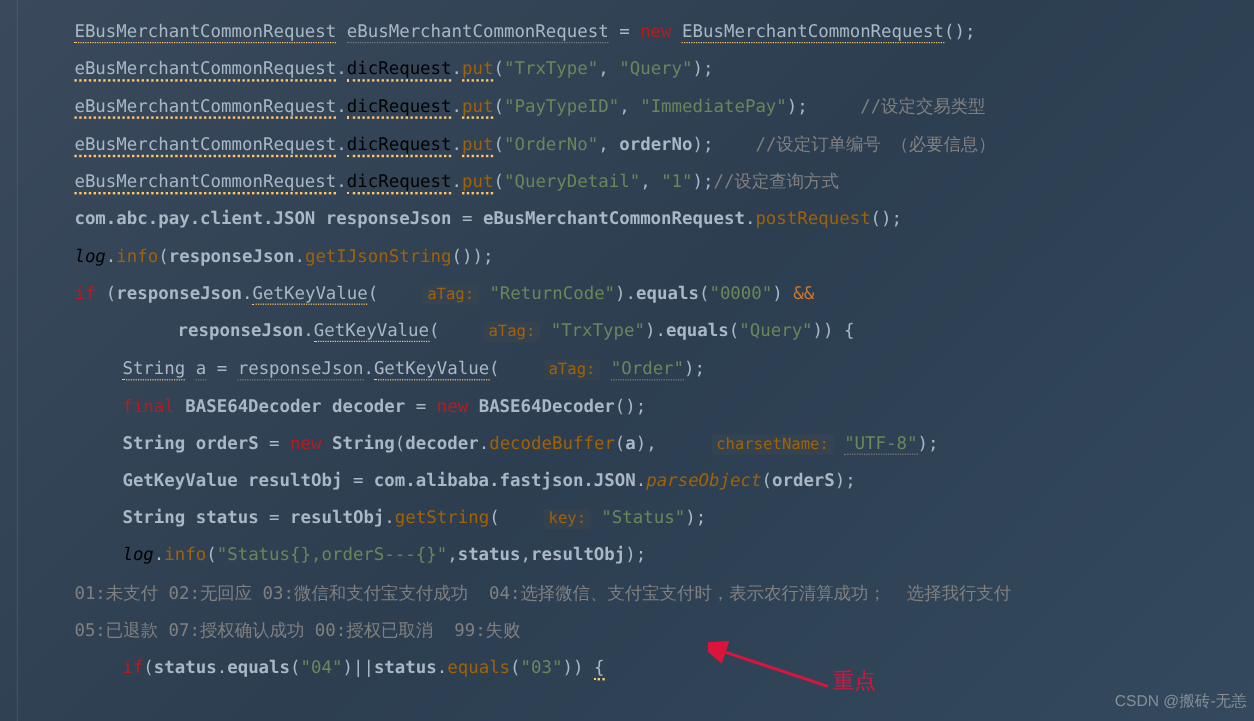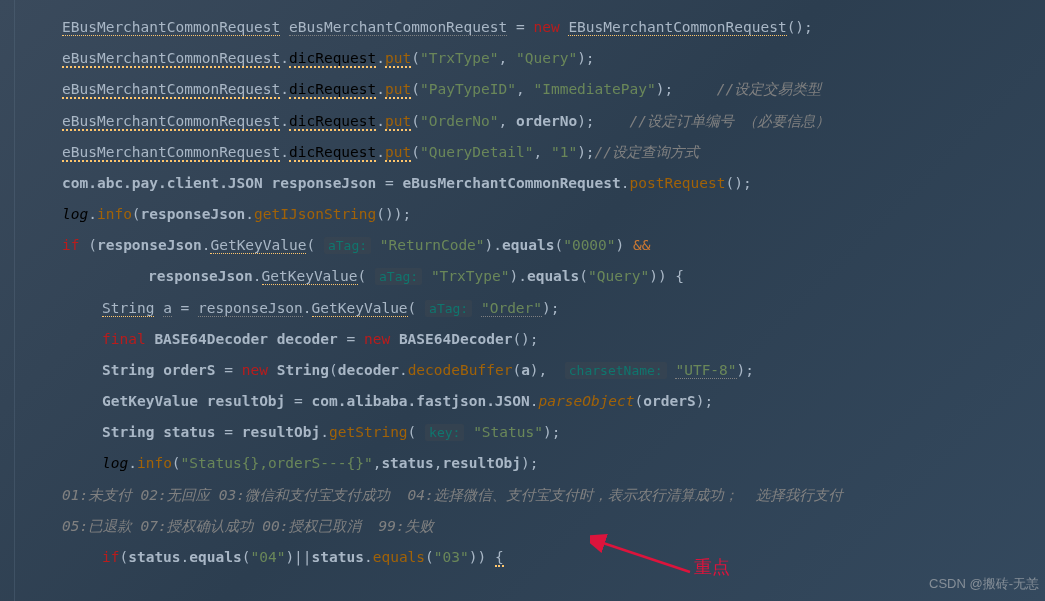--- a/index.html
+++ b/index.html
@@ -43,7 +43,7 @@
     .keyword-normal { color: #cc7832; }
     .string { color: #6a8759; }
     .string-uline { color: #6a8759; border-bottom: 1px dotted #808080; }
-    .comment { color: #808080; font-style: italic; }
+    .comment { color: #808080; }
     .param-hint { background: rgba(60,70,80,0.5); color: #0f766e; padding: 1px 4px; border-radius: 2px; font-size: 13px; font-style: normal;}
     .plain { color: #a9b7c6; font-weight: bold; }
     .warn-uline { border-bottom: 2px dotted #ffc66d; }

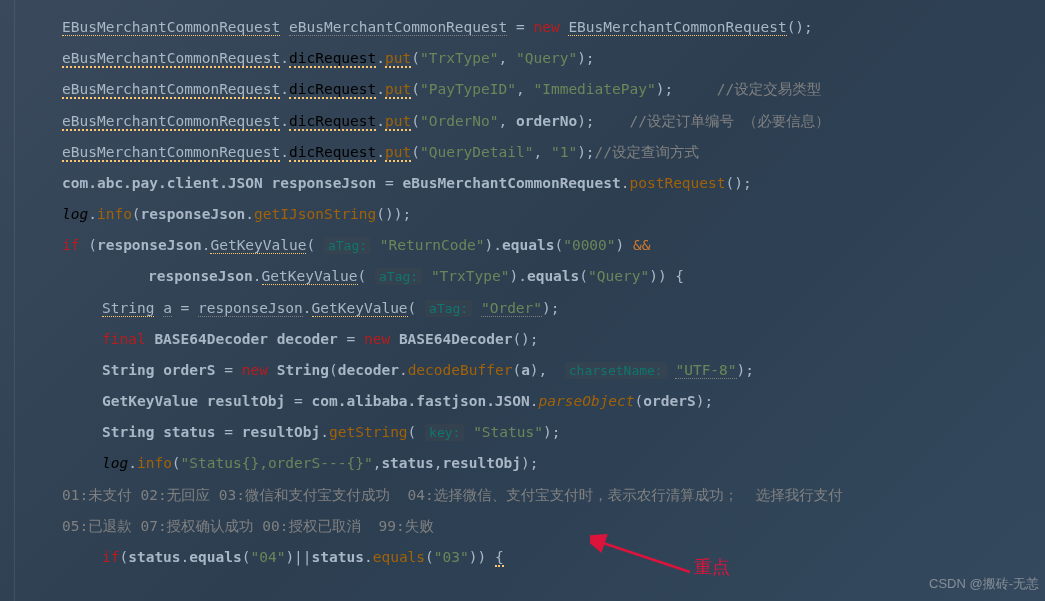--- a/index.html
+++ b/index.html
@@ -44,7 +44,7 @@
     .string { color: #6a8759; }
     .string-uline { color: #6a8759; border-bottom: 1px dotted #808080; }
     .comment { color: #808080; }
-    .param-hint { background: rgba(60,70,80,0.5); color: #0f766e; padding: 1px 4px; border-radius: 2px; font-size: 13px; font-style: normal;}
+    .param-hint { background: rgba(60,70,80,0.5); color: #a16207; padding: 1px 4px; border-radius: 2px; font-size: 13px; font-style: normal; margin-left: 28px;}
     .plain { color: #a9b7c6; font-weight: bold; }
     .warn-uline { border-bottom: 2px dotted #ffc66d; }
     .italic { font-style: italic; }

